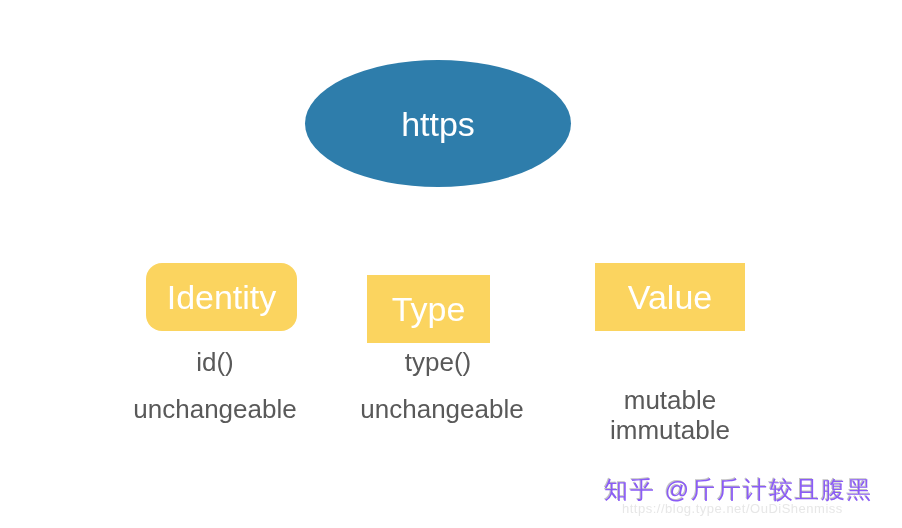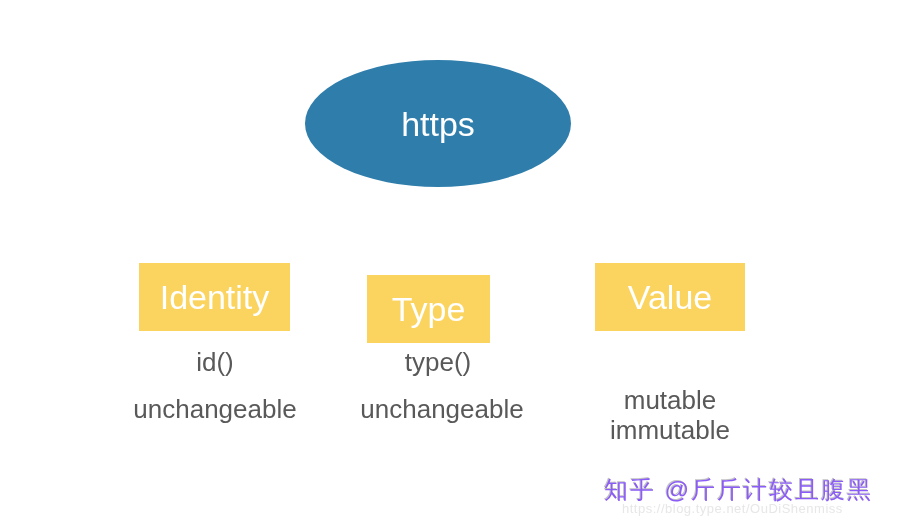--- a/index.html
+++ b/index.html
@@ -46,7 +46,7 @@
     font-size: 34px;
     line-height: 1;
   }
-  .box-identity { left: 139px; width: 151px; }
+  .box-identity { left: 146px; width: 151px; border-radius: 16px; }
   .box-type     { left: 367px; width: 123px; margin-top: 12px; }
   .box-value    { left: 595px; width: 150px; }
   .gray-text {

